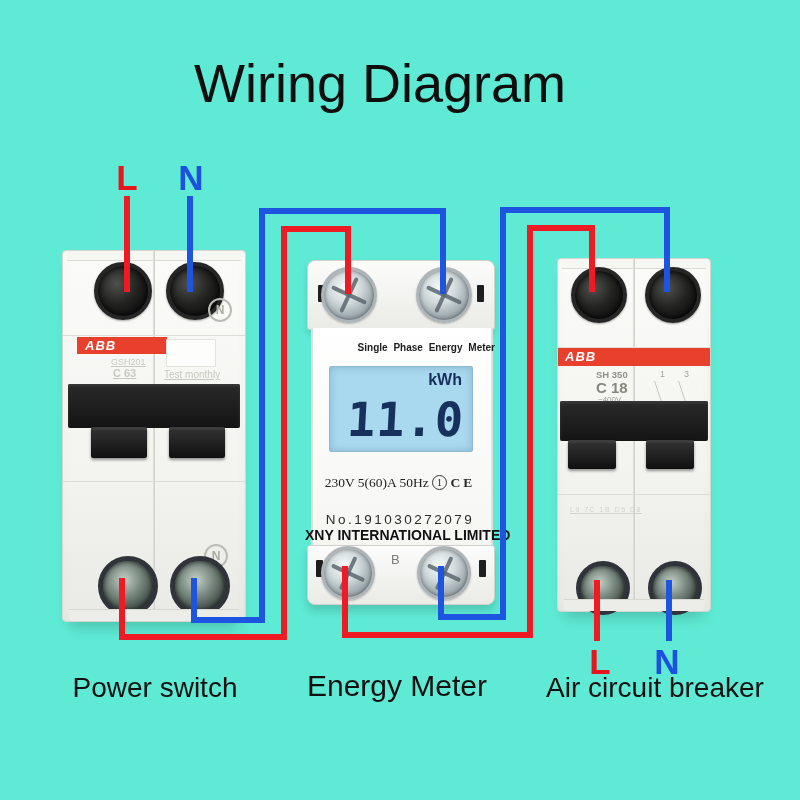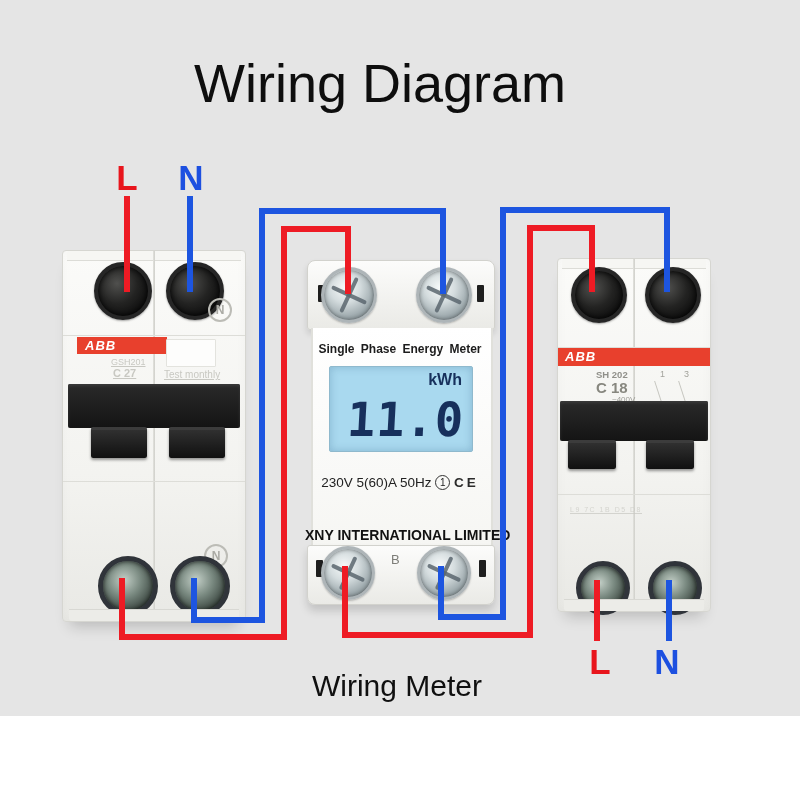--- a/index.html
+++ b/index.html
@@ -4,7 +4,7 @@
 <style>
   html,body{margin:0;padding:0;background:#ffffff;width:800px;height:800px;overflow:hidden;
             font-family:"Liberation Sans", sans-serif;}
-  .stage{position:relative;width:800px;height:716px;background:#e5e5e5;}
+  .stage{position:relative;width:800px;height:800px;background:#5eead4;}
 
   
   .title{position:absolute;left:20px;top:52px;width:720px;text-align:center;

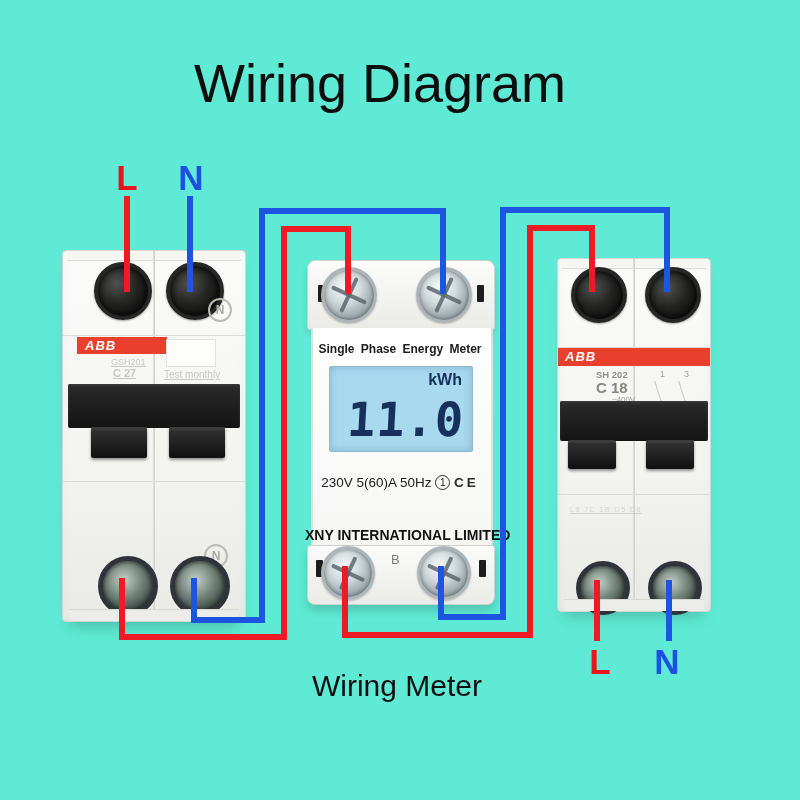--- a/index.html
+++ b/index.html
@@ -64,8 +64,8 @@
   .meter-face{position:absolute;left:6px;top:70px;width:178px;height:218px;
               background:linear-gradient(180deg,#ffffff,#f6f6f3);
               border-left:2px solid #e0e0db;border-right:2px solid #e0e0db;}
-  .meter-heading{position:absolute;left:0;right:0;top:84px;text-align:center;
-                 font-size:12px;font-weight:bold;color:#1c1c1c;word-spacing:3px;}
+  .meter-heading{position:absolute;left:0;right:0;top:84px;text-align:right;
+                 font-size:10px;font-weight:bold;color:#1c1c1c;word-spacing:3px;}
   .lcd{position:absolute;left:24px;top:108px;width:142px;height:84px;border-radius:2px;
        background:var(--lcd-bg,#a9d9ef);box-shadow:inset 0 0 8px rgba(30,80,120,.25);
        border:1px solid #8fb9cd;}

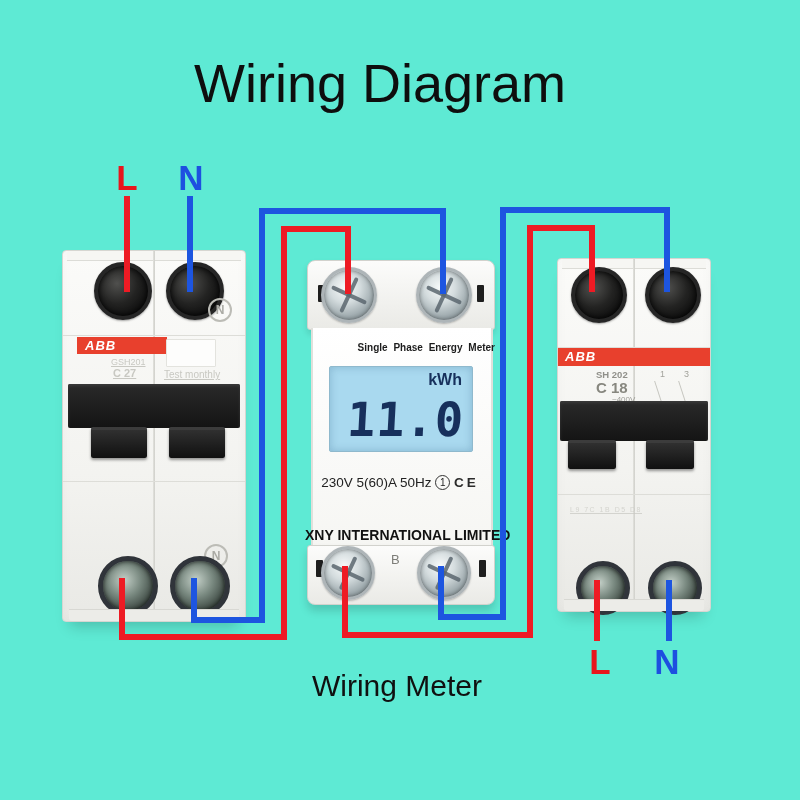--- a/index.html
+++ b/index.html
@@ -116,7 +116,7 @@
          font-size:13px;line-height:17px;padding-left:8px;">ABB</div>
     <div class="label-box" style="left:103px;top:88px;width:48px;height:26px;"></div>
     <div class="faint" style="position:absolute;left:48px;top:106px;font-size:9px;">GSH201</div>
-    <div class="faint" style="position:absolute;left:50px;top:116px;font-size:11px;font-weight:bold;">C 27</div>
+    <div class="faint" style="position:absolute;left:50px;top:116px;font-size:11px;font-weight:bold;">C 63</div>
     <div class="faint" style="position:absolute;left:101px;top:118px;font-size:10px;">Test monthly</div>
 
     <div class="switch-block" style="left:5px;top:133px;width:172px;height:44px;"></div>

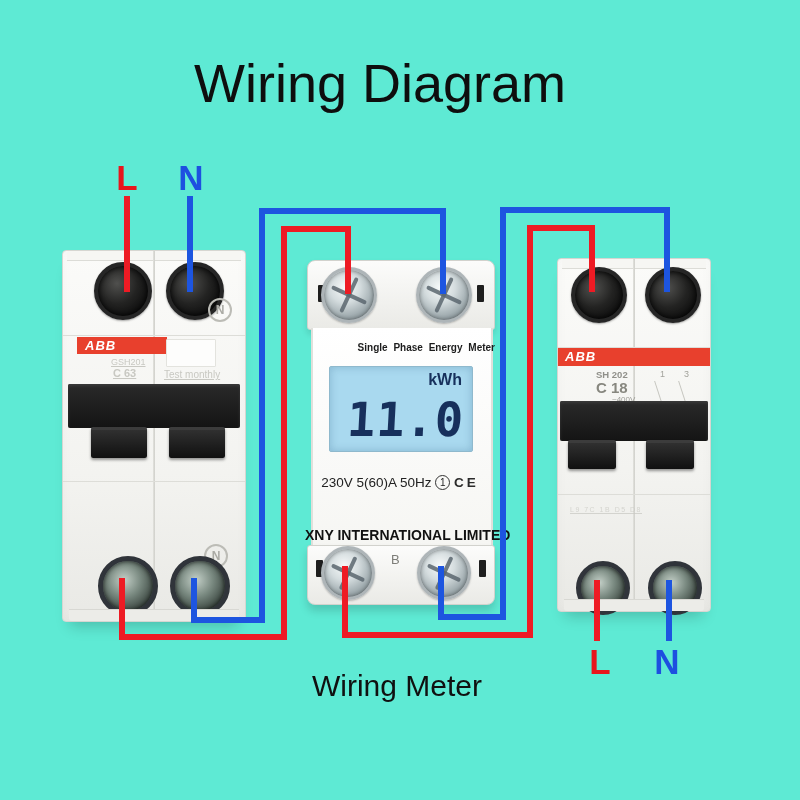--- a/index.html
+++ b/index.html
@@ -192,7 +192,7 @@
     <div class="brand-band" style="left:0;top:89px;width:152px;height:18px;
          font-size:13px;line-height:18px;padding-left:7px;box-sizing:border-box;">ABB</div>
 
-    <div style="position:absolute;left:38px;top:110px;font-size:9.5px;font-weight:bold;color:#90908a;">SH 202</div>
+    <div style="position:absolute;left:38px;top:110px;font-size:9.5px;font-weight:bold;color:#90908a;">SH 350</div>
     <div style="position:absolute;left:38px;top:120px;font-size:15px;font-weight:bold;color:#87877f;">C 18</div>
     <div style="position:absolute;left:40px;top:136px;font-size:8px;color:#9c9c96;margin-left:14px;">~400V</div>
     <div style="position:absolute;left:38px;top:146px;font-size:8px;color:#9c9c96;

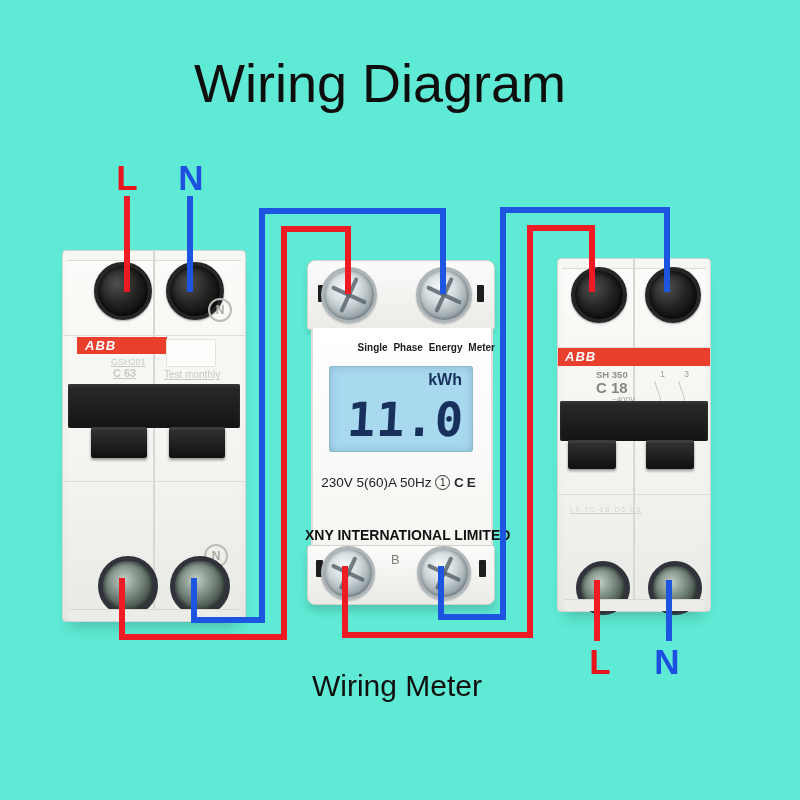--- a/index.html
+++ b/index.html
@@ -194,7 +194,7 @@
 
     <div style="position:absolute;left:38px;top:110px;font-size:9.5px;font-weight:bold;color:#90908a;">SH 350</div>
     <div style="position:absolute;left:38px;top:120px;font-size:15px;font-weight:bold;color:#87877f;">C 18</div>
-    <div style="position:absolute;left:40px;top:136px;font-size:8px;color:#9c9c96;margin-left:14px;">~400V</div>
+    <div style="position:absolute;left:40px;top:136px;font-size:8px;color:#9c9c96;">~400V</div>
     <div style="position:absolute;left:38px;top:146px;font-size:8px;color:#9c9c96;
          border:1px solid #a8a8a2;border-radius:5px;padding:0 4px;">6000</div>
     <div style="position:absolute;left:102px;top:110px;font-size:9px;color:#a2a29c;">1</div>

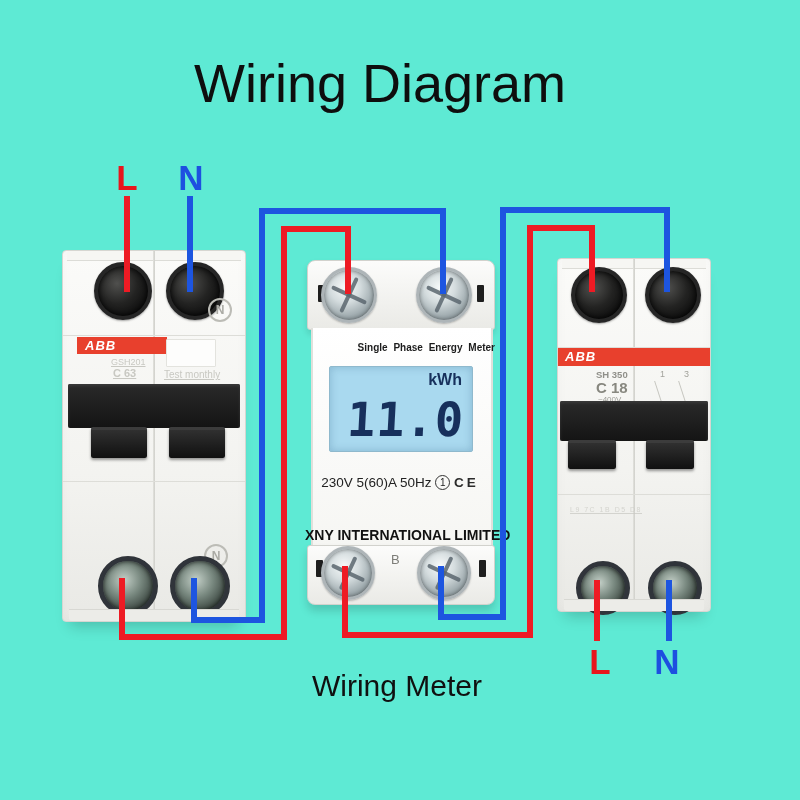--- a/index.html
+++ b/index.html
@@ -155,7 +155,7 @@
     </div>
 
 
-    <div class="row" style="top:217px;font-size:13.5px;color:#222;">
+    <div class="row" style="top:217px;font-size:13.5px;color:#222;font-family:Liberation Serif, serif;">
       <span>230V 5(60)A 50Hz</span>
       <span class="circled">1</span>
       <span class="ce">CE</span>

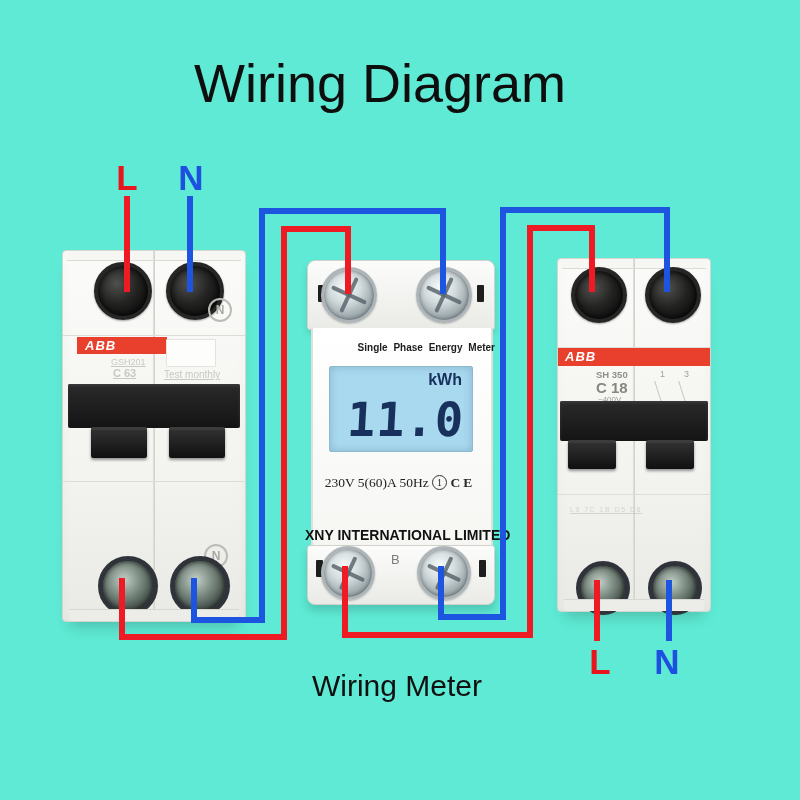--- a/index.html
+++ b/index.html
@@ -162,6 +162,7 @@
     </div>
 
 
+    <div class="row" style="top:254px;font-size:13.5px;color:#2c2c2c;letter-spacing:2.5px;">No.191030272079</div>
     <div class="row" style="top:269px;font-size:14px;font-weight:bold;color:#111;">XNY INTERNATIONAL LIMITED</div>
 
     <div class="meter-block" style="top:287px;height:58px;border-radius:3px 3px 8px 8px;

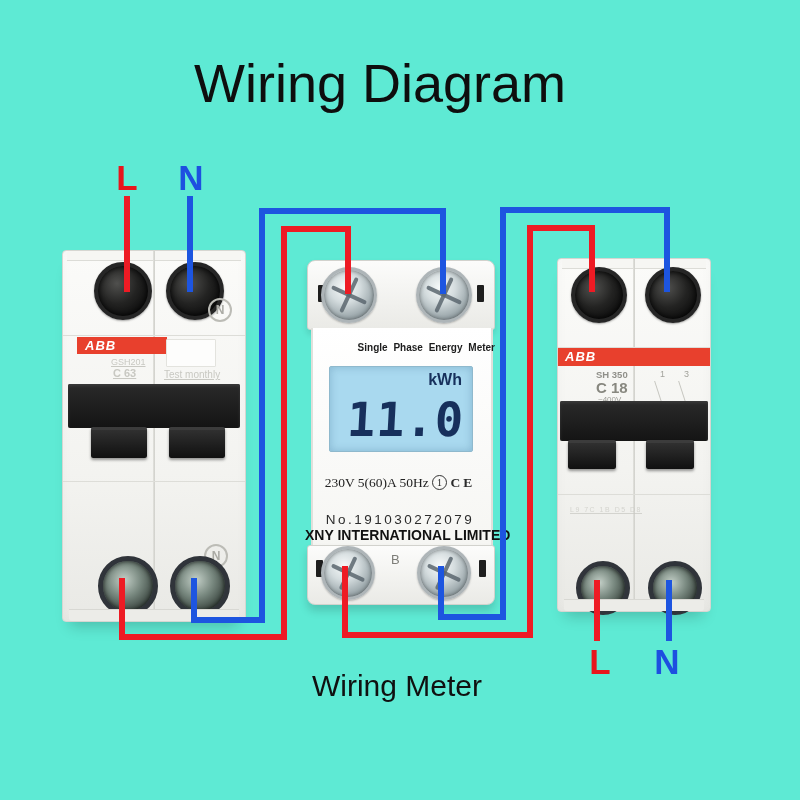--- a/index.html
+++ b/index.html
@@ -227,6 +227,7 @@
     <path class="wire wire-n" d="M669 580 L669 641"></path>
   </svg>
 
+  <div class="caption" style="left:55px;top:672px;width:200px;">Power switch</div>
   <div class="caption" style="left:297px;top:669px;width:200px;font-size:30px;">Wiring Meter</div>
 </div>
 

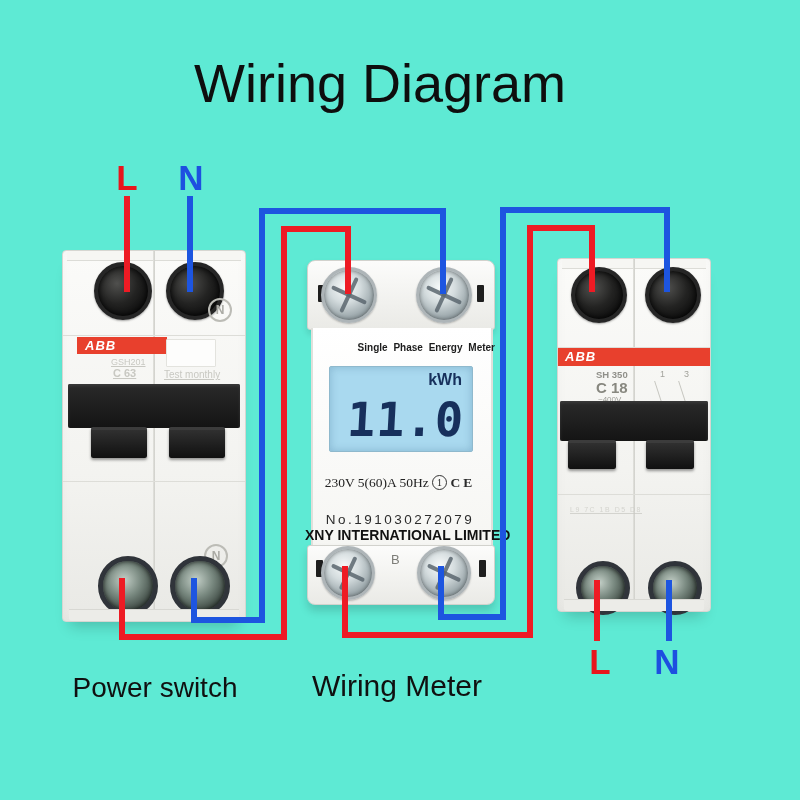--- a/index.html
+++ b/index.html
@@ -228,7 +228,7 @@
   </svg>
 
   <div class="caption" style="left:55px;top:672px;width:200px;">Power switch</div>
-  <div class="caption" style="left:297px;top:669px;width:200px;font-size:30px;">Wiring Meter</div>
+  <div class="caption" style="left:297px;top:669px;width:200px;font-size:30px;">Energy Meter</div>
 </div>
 
 </body></html>

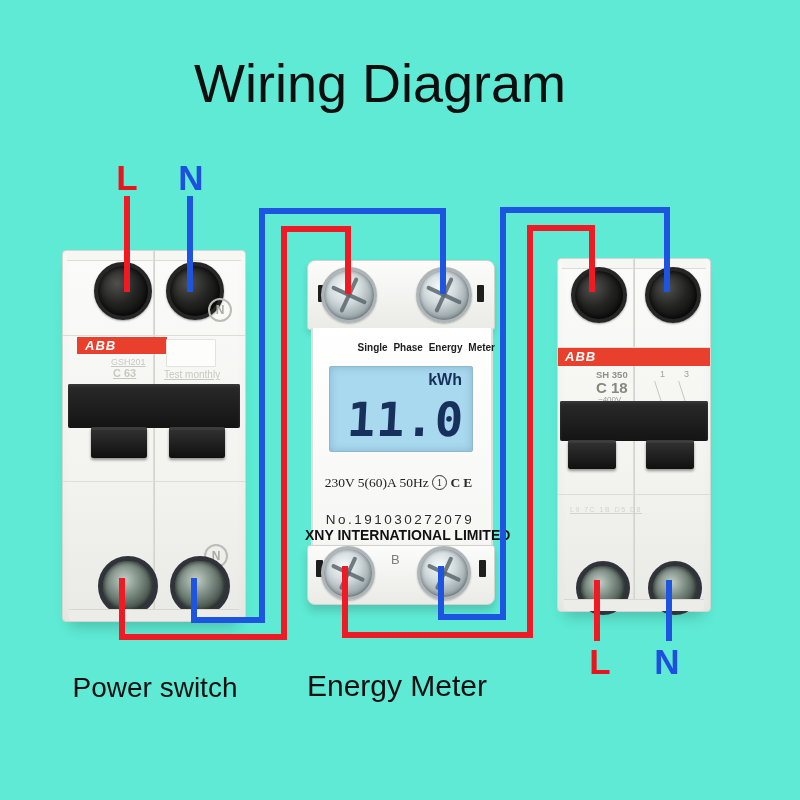--- a/index.html
+++ b/index.html
@@ -229,6 +229,7 @@
 
   <div class="caption" style="left:55px;top:672px;width:200px;">Power switch</div>
   <div class="caption" style="left:297px;top:669px;width:200px;font-size:30px;">Energy Meter</div>
+  <div class="caption" style="left:545px;top:672px;width:220px;">Air circuit breaker</div>
 </div>
 
 </body></html>

